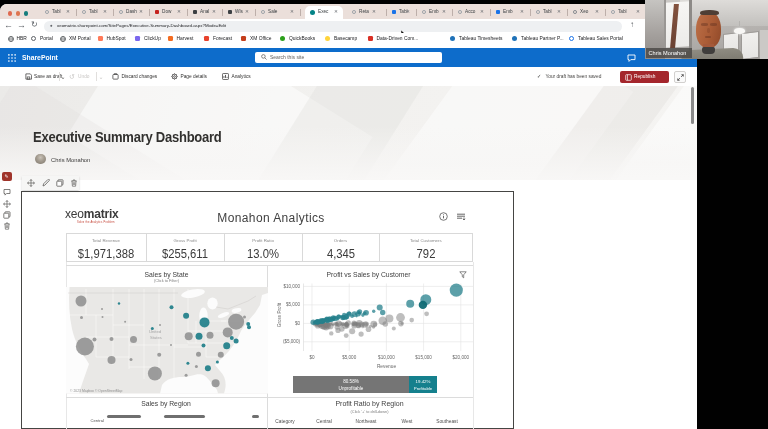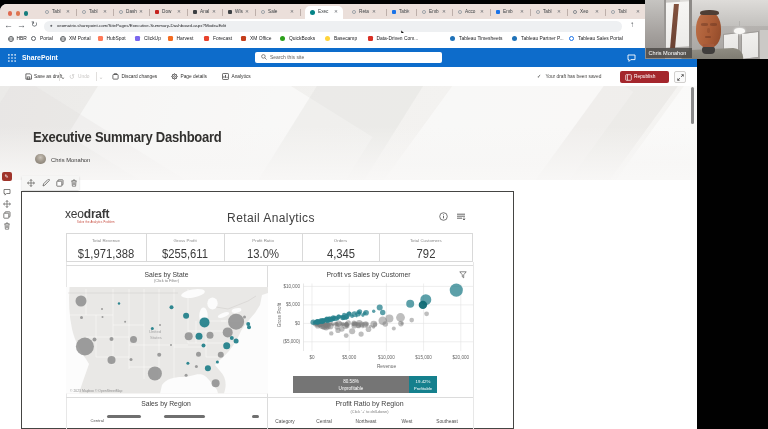--- a/index.html
+++ b/index.html
@@ -244,7 +244,7 @@
       </svg>
 <div class="abs" style="left:21px;top:187px;width:493px;height:238px;border:1px solid #454543;"></div>
 
-<div class="abs txt" style="left:65px;top:202.5px;font-size:12px;color:#3b3b3b;letter-spacing:-0.2px;">xeo<b>draft</b></div>
+<div class="abs txt" style="left:65px;top:202.5px;font-size:12px;color:#3b3b3b;letter-spacing:-0.2px;">xeo<b>matrix</b></div>
 <div class="abs txt" style="left:77px;top:216.5px;font-size:2.6px;color:#c0392b;letter-spacing:0.2px;">Solve the Analytics Problem</div>
 <div class="abs txt" style="left:271px;top:207.3px;font-size:12px;color:#414141;transform:translateX(-50%);letter-spacing:0.4px;">Retail Analytics</div>
 <svg class="abs" style="left:439px;top:207.5px" width="9" height="9" viewBox="0 0 9 9">

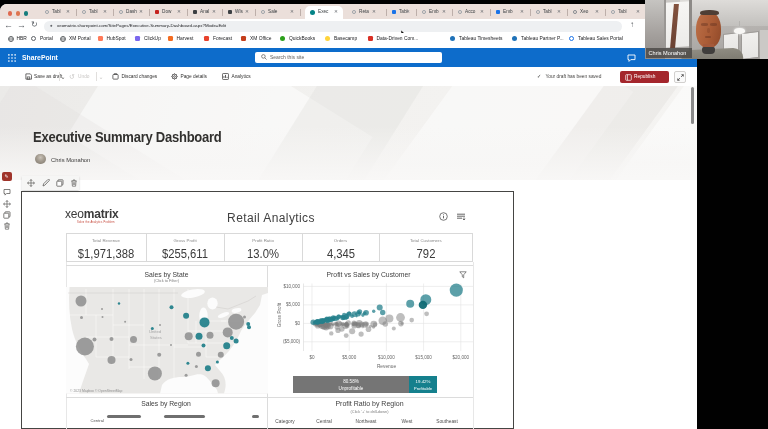--- a/index.html
+++ b/index.html
@@ -246,7 +246,7 @@
 
 <div class="abs txt" style="left:65px;top:202.5px;font-size:12px;color:#3b3b3b;letter-spacing:-0.2px;">xeo<b>matrix</b></div>
 <div class="abs txt" style="left:77px;top:216.5px;font-size:2.6px;color:#c0392b;letter-spacing:0.2px;">Solve the Analytics Problem</div>
-<div class="abs txt" style="left:271px;top:207.3px;font-size:12px;color:#414141;transform:translateX(-50%);letter-spacing:0.4px;">Retail Analytics</div>
+<div class="abs txt" style="left:271px;top:207.3px;font-size:12px;color:#414141;transform:translateX(-50%);letter-spacing:0.4px;">Monahon Analytics</div>
 <svg class="abs" style="left:439px;top:207.5px" width="9" height="9" viewBox="0 0 9 9">
         <circle cx="4.5" cy="4.5" r="3.8" fill="none" stroke="#555" stroke-width="0.8"></circle>
         <path d="M4.5 3.8 v2.6 M4.5 2.4 v0.7" stroke="#555" stroke-width="0.9"></path>

